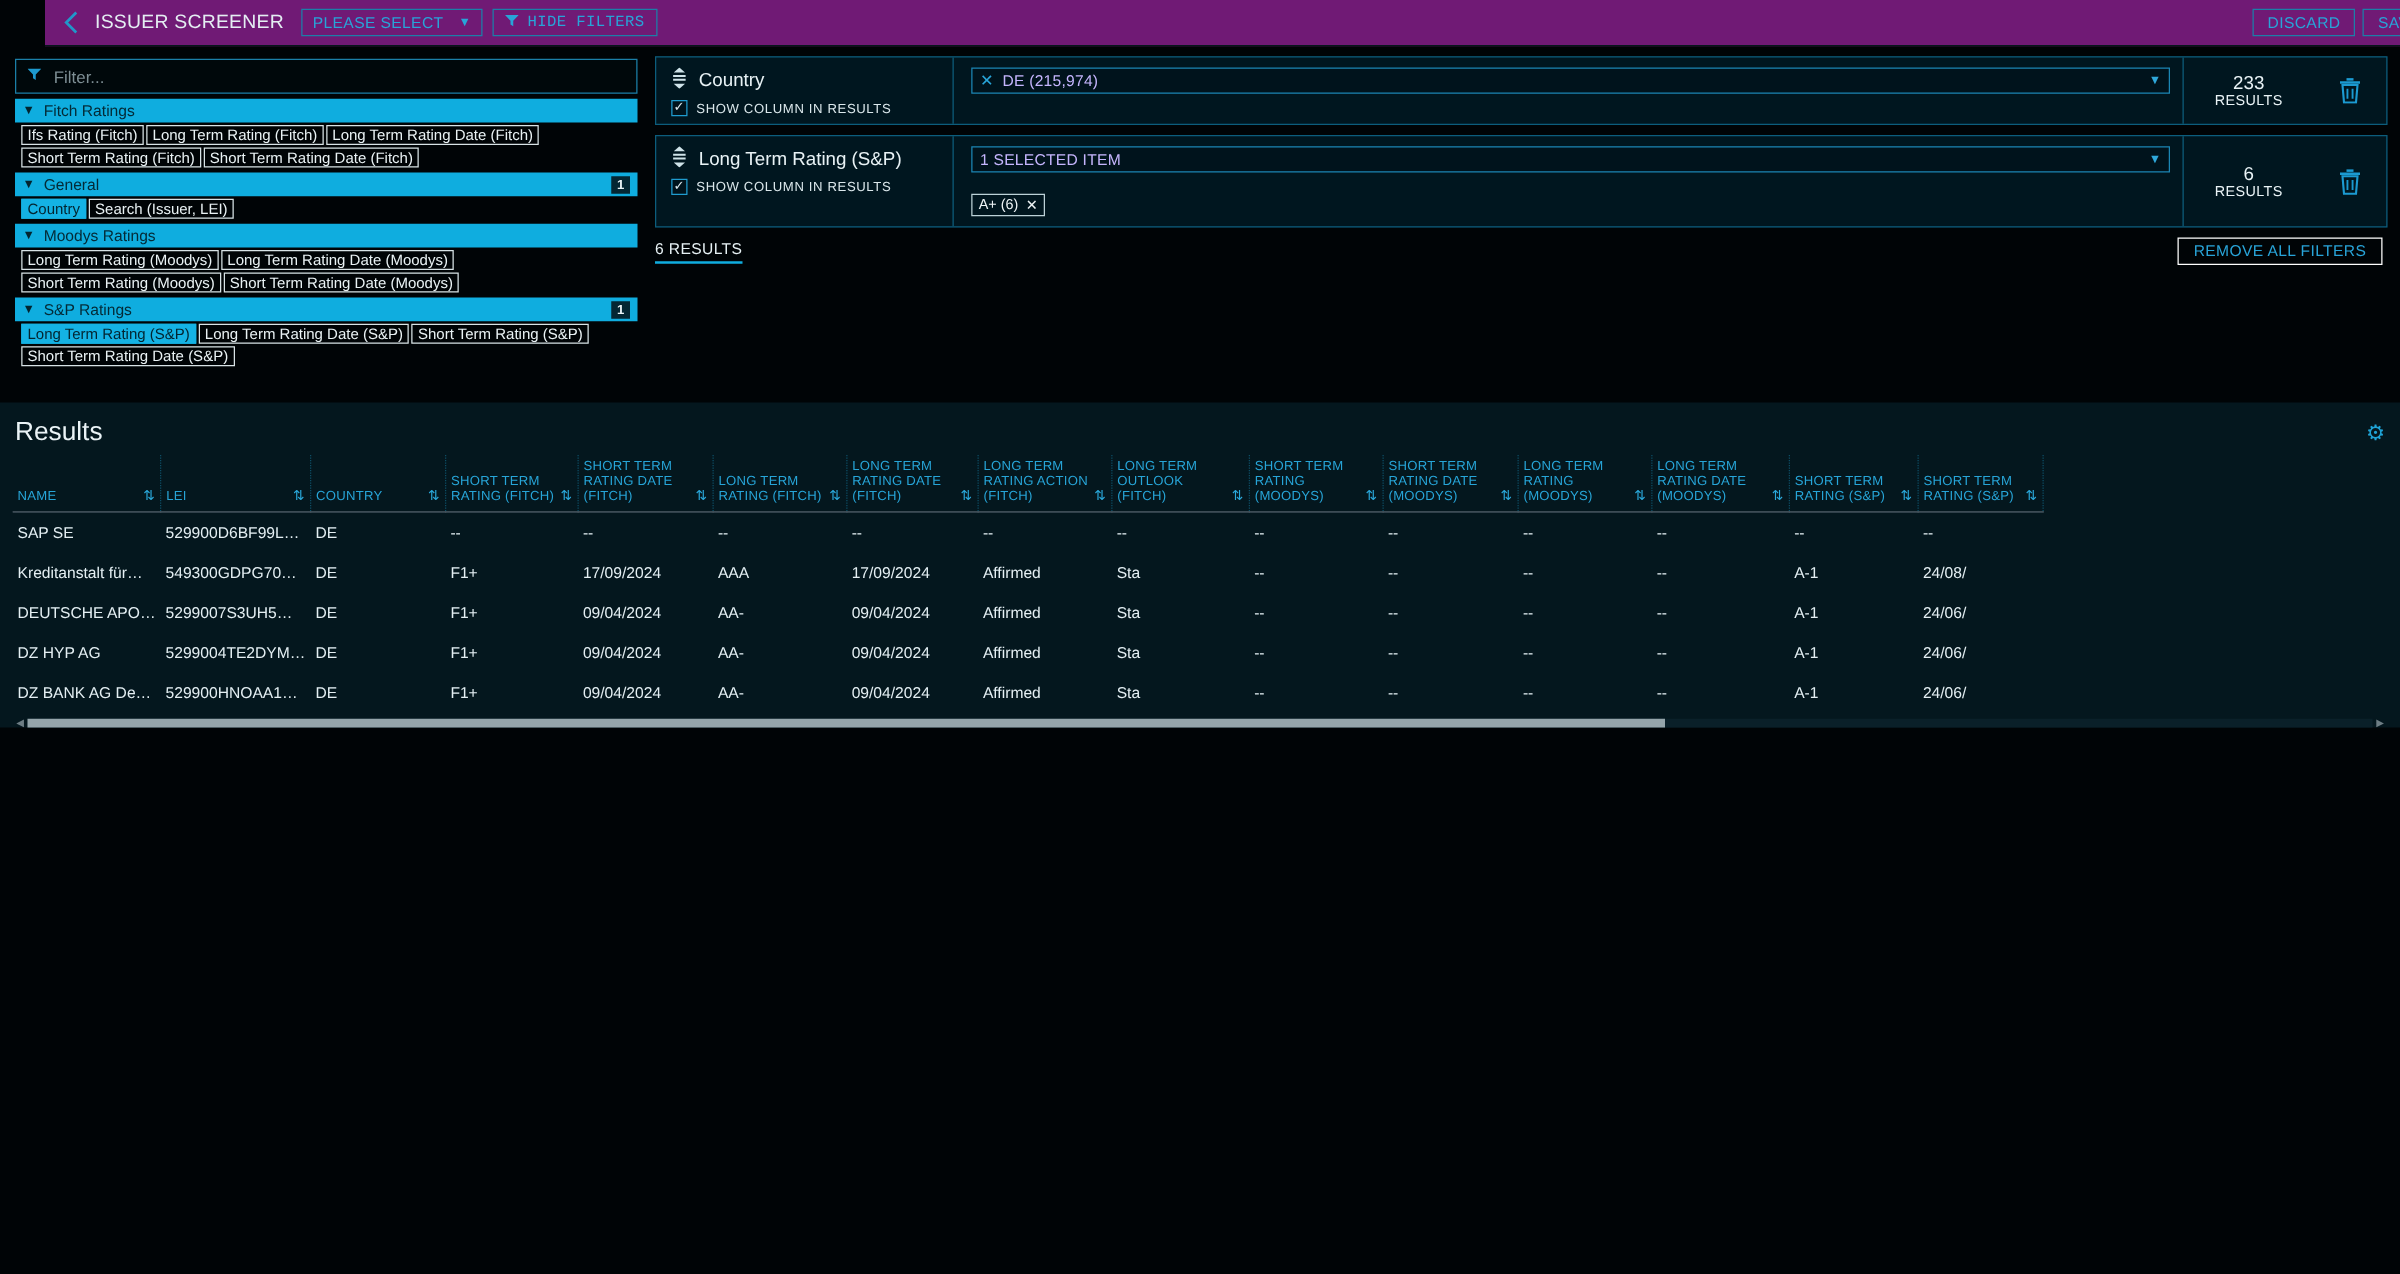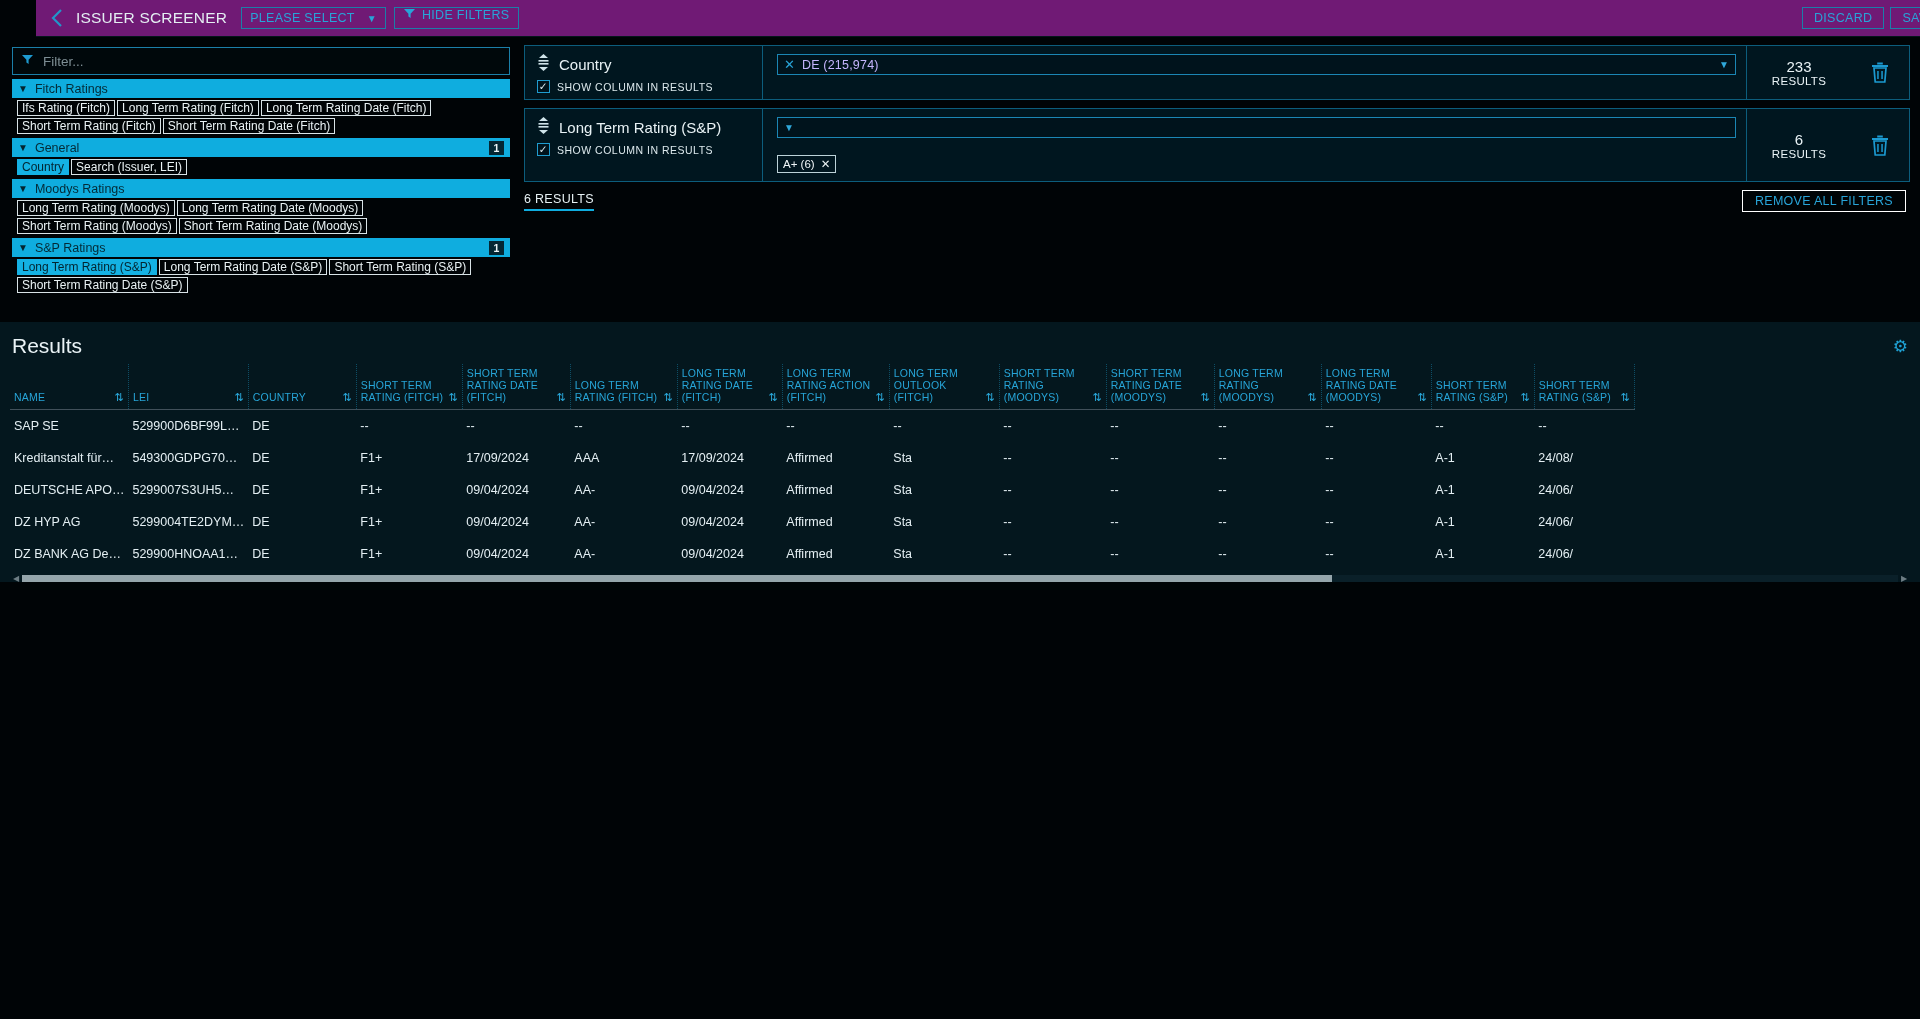--- a/index.html
+++ b/index.html
@@ -47,9 +47,9 @@
     color: #28a4d8; background: transparent;
     height: 22px; padding: 0 9px;
     font-size: 12.5px; letter-spacing: .3px;
-    display: flex; gap: 7px;
+    display: flex; align-items: center; gap: 7px;
     cursor: pointer;
-    font-family: Liberation Sans, sans-serif;
+    font-family: Liberation Mono, monospace;
   }
   .spacer { flex: 1; }
   .topright { display: flex; gap: 6px; }

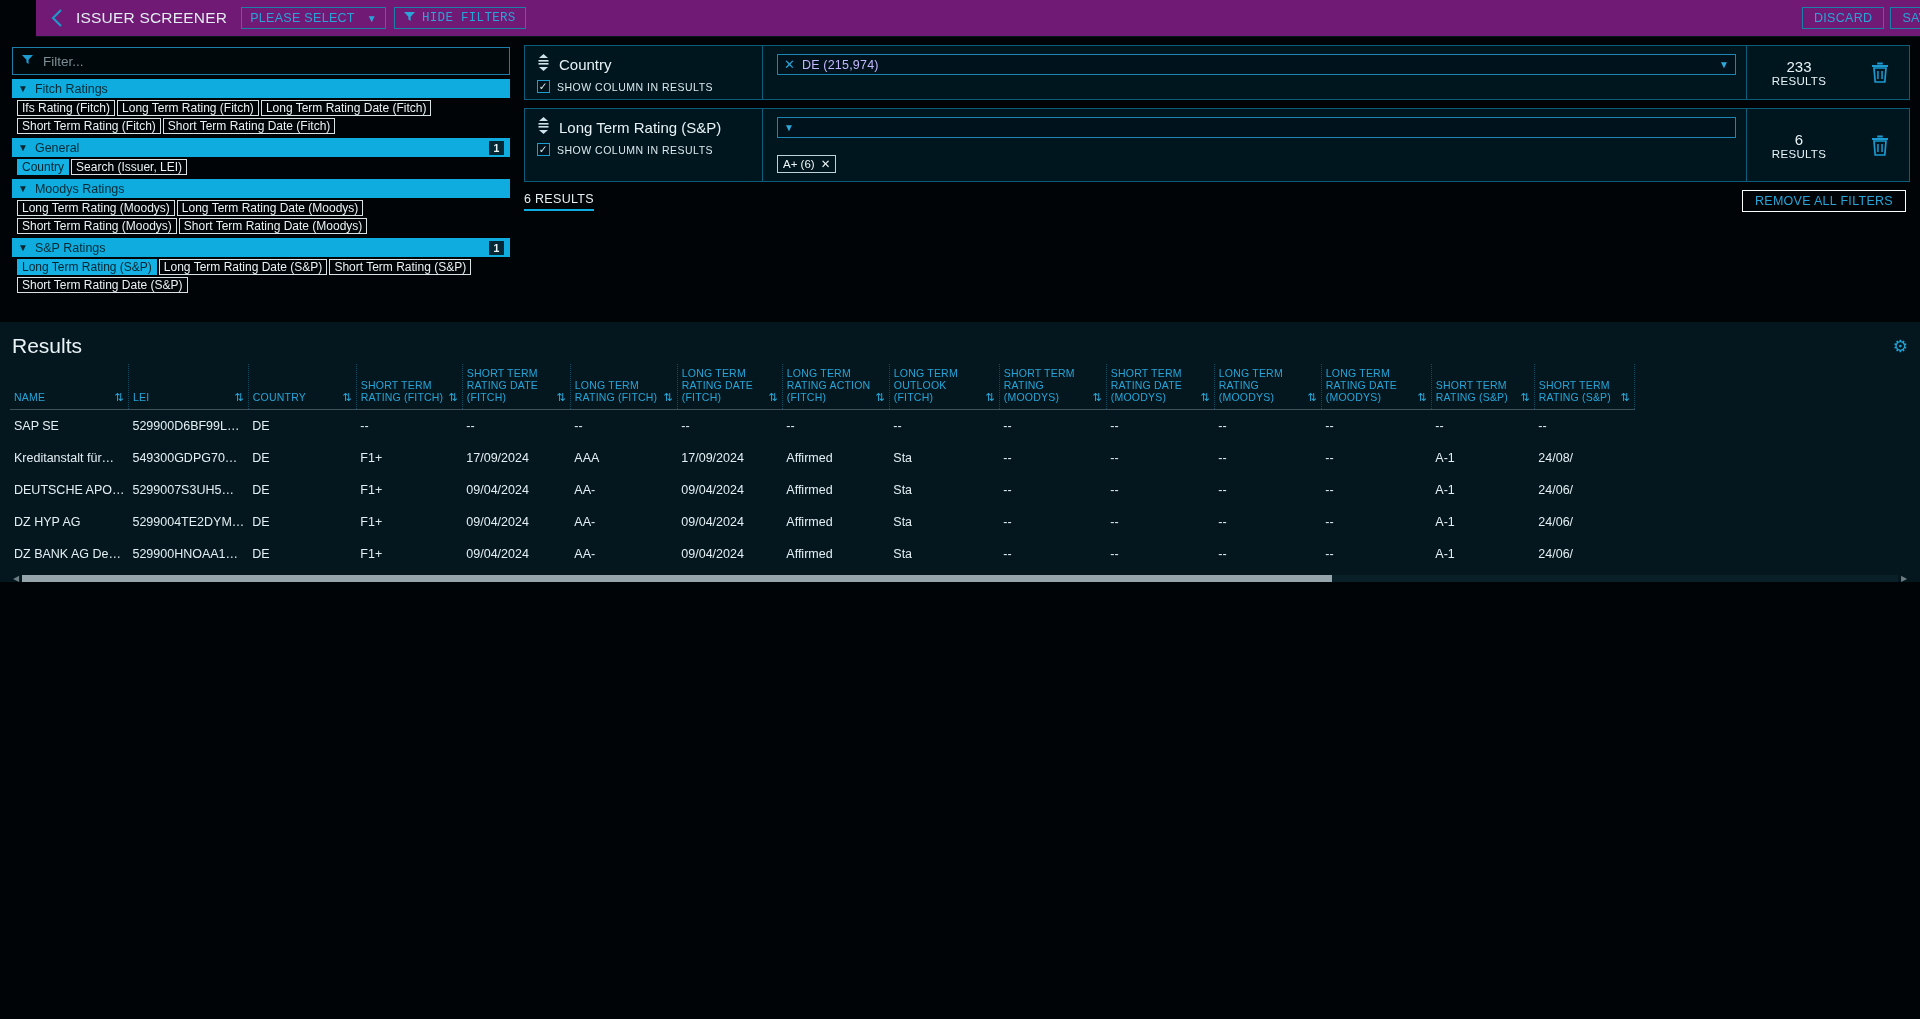--- a/index.html
+++ b/index.html
@@ -347,6 +347,7 @@
           </div>
           <div class="fc-mid">
             <div class="combo">
+              <span class="ctext">1 SELECTED ITEM</span>
               <span class="cchev">▼</span>
             </div>
             <div class="tokens">

